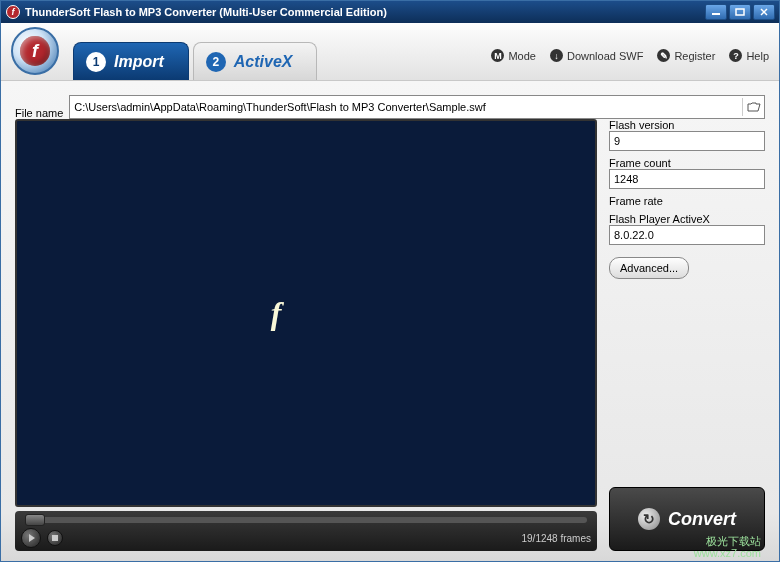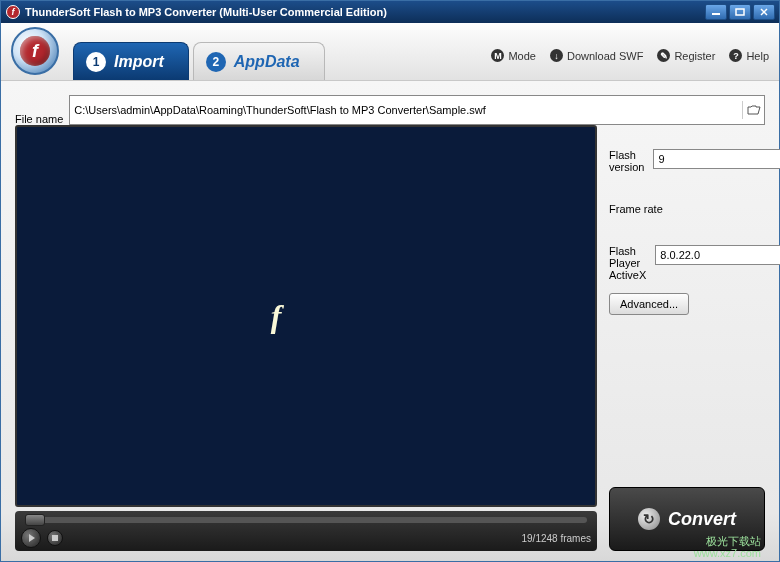--- a/index.html
+++ b/index.html
@@ -111,7 +111,7 @@
       </div>
       <div class="tab inactive">
         <span class="num">2</span>
-        <span>AppData</span>
+        <span>ActiveX</span>
       </div>
     </div>
     <div class="menu">

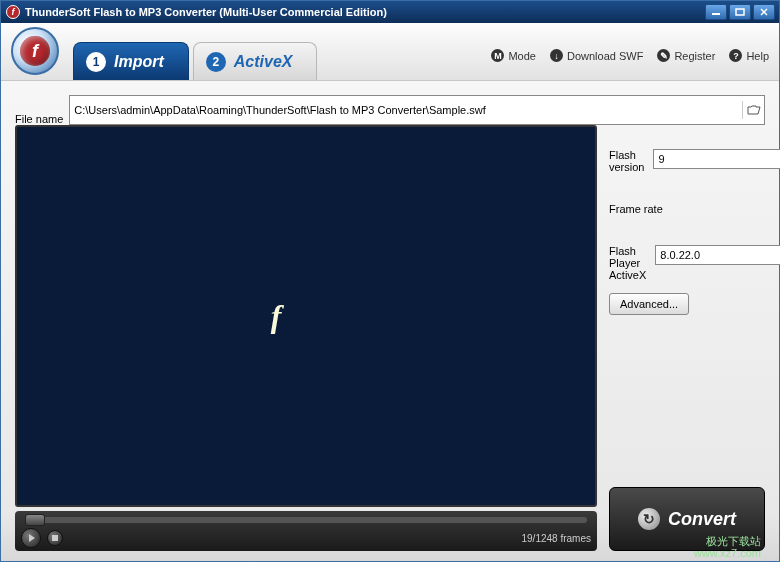--- a/index.html
+++ b/index.html
@@ -35,7 +35,7 @@
   .body { flex: 1; background: linear-gradient(to bottom,#f6f6f6,#e8e8e8 90%,#d8d8d8); padding: 14px 14px 10px; display: flex; flex-direction: column; }
 
   .file-row { display: flex; align-items: flex-end; gap: 6px; font-size: 11px; }
-  .file-input-wrap { flex: 1; display: flex; align-items: center; background: #fff; border: 1px solid #888; height: 30px; }
+  .file-input-wrap { flex: 1; display: flex; align-items: center; background: #fff; border: 1px solid #888; height: 24px; }
   .file-input { flex: 1; border: none; outline: none; font-size: 11px; padding: 0 4px; background: transparent; }
   .browse-btn { width: 22px; height: 18px; border-left: 1px solid #ccc; display: flex; align-items: center; justify-content: center; cursor: pointer; }
 

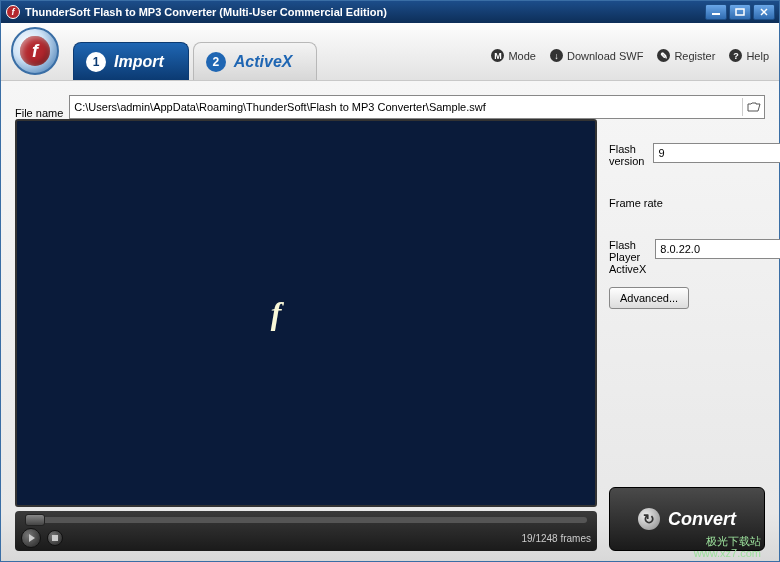--- a/index.html
+++ b/index.html
@@ -57,7 +57,7 @@
   .frame-count { margin-left: auto; }
 
   .info-col { width: 156px; display: flex; flex-direction: column; gap: 6px; font-size: 11px; }
-  .info-field { display: flex; gap: 9px; margin-top: 24px; }
+  .info-field { display: flex; flex-direction: column; gap: 0; }
   .info-input { background: #fff; border: 1px solid #888; height: 20px; padding: 0 4px; font-size: 11px; }
   .adv-btn { align-self: flex-start; margin-top: 6px; height: 22px; padding: 0 10px; background: linear-gradient(to bottom,#fefefe,#dcdcdc); border: 1px solid #888; border-radius: 3px; font-size: 11px; cursor: pointer; }
 

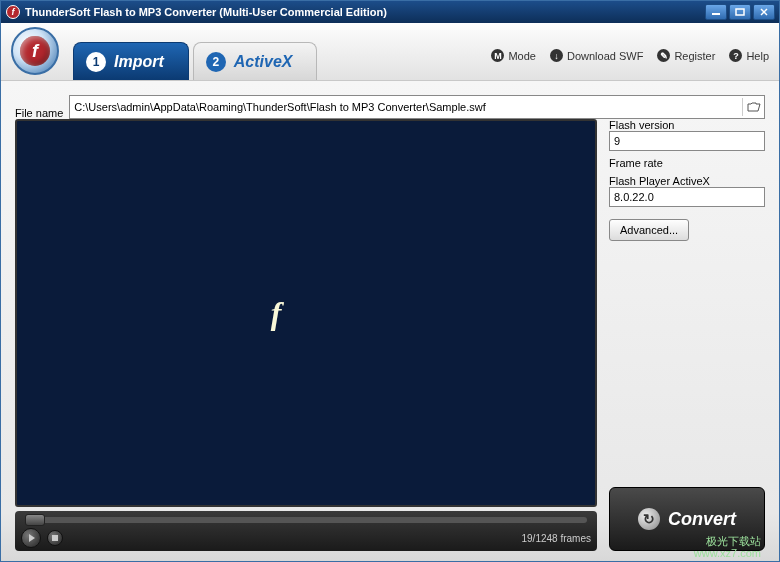--- a/index.html
+++ b/index.html
@@ -178,6 +178,10 @@
           <input class="info-input" readonly="" value="9" style="">
         </div>
         <div class="info-field">
+          <span>Frame count</span>
+          <input class="info-input" readonly="" value="1248" style="">
+        </div>
+        <div class="info-field">
           <span>Frame rate</span>
         </div>
         <div class="info-field">

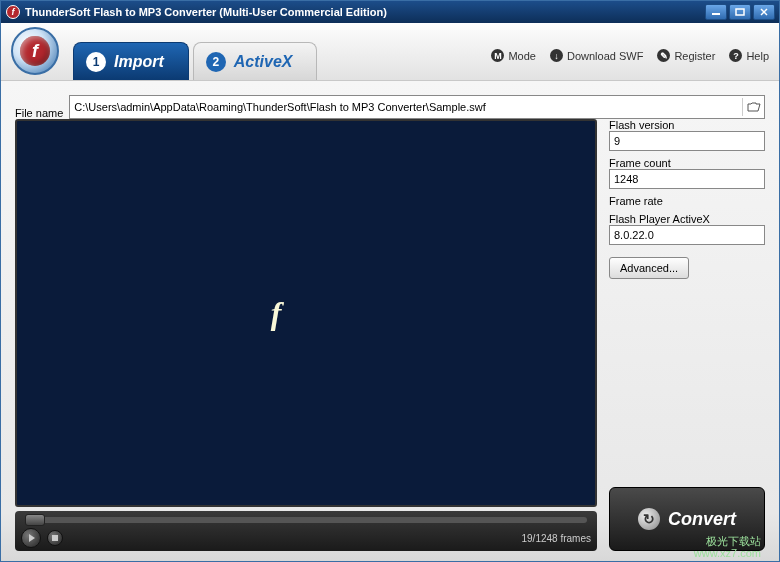--- a/index.html
+++ b/index.html
@@ -59,7 +59,7 @@
   .info-col { width: 156px; display: flex; flex-direction: column; gap: 6px; font-size: 11px; }
   .info-field { display: flex; flex-direction: column; gap: 0; }
   .info-input { background: #fff; border: 1px solid #888; height: 20px; padding: 0 4px; font-size: 11px; }
-  .adv-btn { align-self: flex-start; margin-top: 6px; height: 22px; padding: 0 10px; background: linear-gradient(to bottom,#fefefe,#dcdcdc); border: 1px solid #888; border-radius: 3px; font-size: 11px; cursor: pointer; }
+  .adv-btn { align-self: flex-start; margin-top: 6px; height: 22px; padding: 0 10px; background: linear-gradient(to bottom,#fefefe,#dcdcdc); border: 1px solid #888; border-radius: 10px; font-size: 11px; cursor: pointer; }
 
   .convert-btn { margin-top: auto; height: 64px; background: linear-gradient(to bottom,#4a4a4a,#1a1a1a); border: 1px solid #000; border-radius: 6px; color: #fff; font-size: 18px; font-weight: bold; font-style: italic; display: flex; align-items: center; justify-content: center; gap: 8px; cursor: pointer; }
   .convert-icon { width: 22px; height: 22px; border-radius: 50%; background: radial-gradient(circle at 35% 35%,#eee,#888); display: flex; align-items: center; justify-content: center; }

